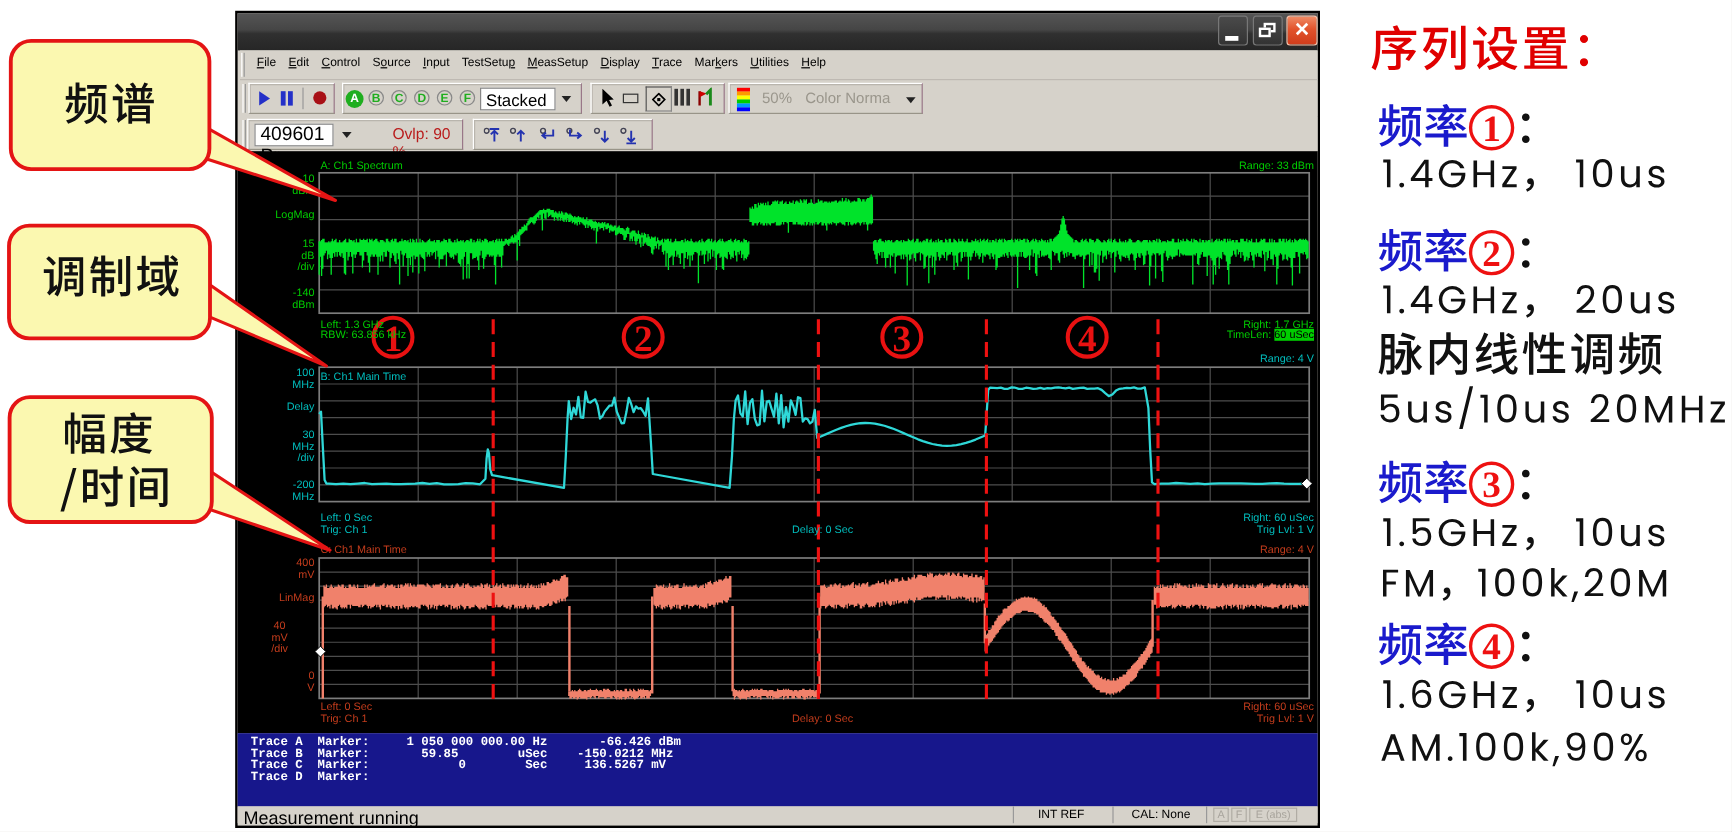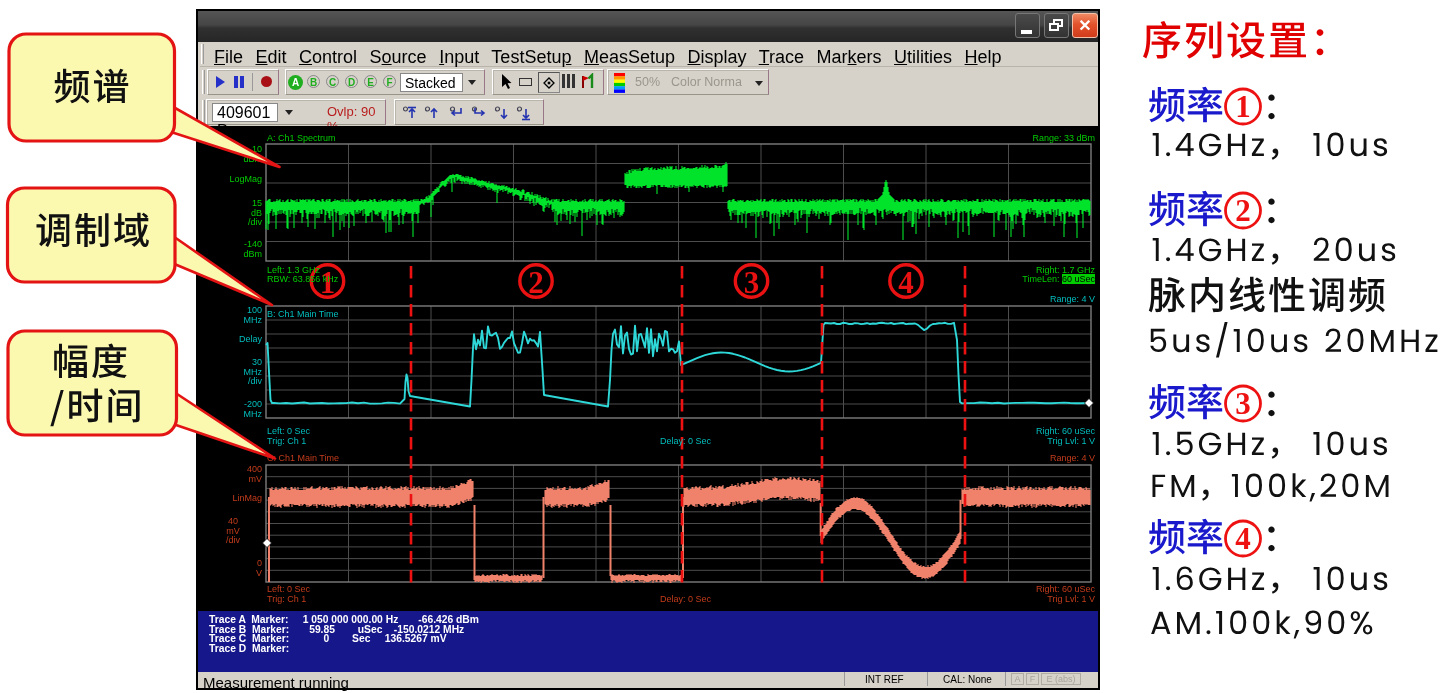--- a/index.html
+++ b/index.html
@@ -21,7 +21,7 @@
 </div>
 <div class="ab" style="left:2px;top:31px;width:898px;height:25px;background:#d6d2ca;border-bottom:1px solid #b8b4ac">
 <div class="ab" style="left:1px;top:2px;width:3px;height:20px;border-left:1px solid #fff;border-right:1px solid #999"></div>
-<div class="ab" style="left:14px;top:5px;font-size:18px;color:#000;white-space:nowrap;letter-spacing:0px;word-spacing:7.5px"><u>F</u>ile <u>E</u>dit <u>C</u>ontrol S<u>o</u>urce <u>I</u>nput TestSetu<u>p</u> <u>M</u>easSetup <u>D</u>isplay <u>T</u>race Mar<u>k</u>ers <u>U</u>tilities <u>H</u>elp</div>
+<div class="ab" style="left:14px;top:5px;font-size:10px;color:#000;white-space:nowrap;letter-spacing:0px;word-spacing:7.5px"><u>F</u>ile <u>E</u>dit <u>C</u>ontrol S<u>o</u>urce <u>I</u>nput TestSetu<u>p</u> <u>M</u>easSetup <u>D</u>isplay <u>T</u>race Mar<u>k</u>ers <u>U</u>tilities <u>H</u>elp</div>
 </div>
 <div class="ab" style="left:2px;top:56px;width:898px;height:30px;background:#d6d2ca">
 <div class="ab" style="left:2px;top:3px;width:3px;height:24px;border-left:1px solid #fff;border-right:1px solid #999"></div>

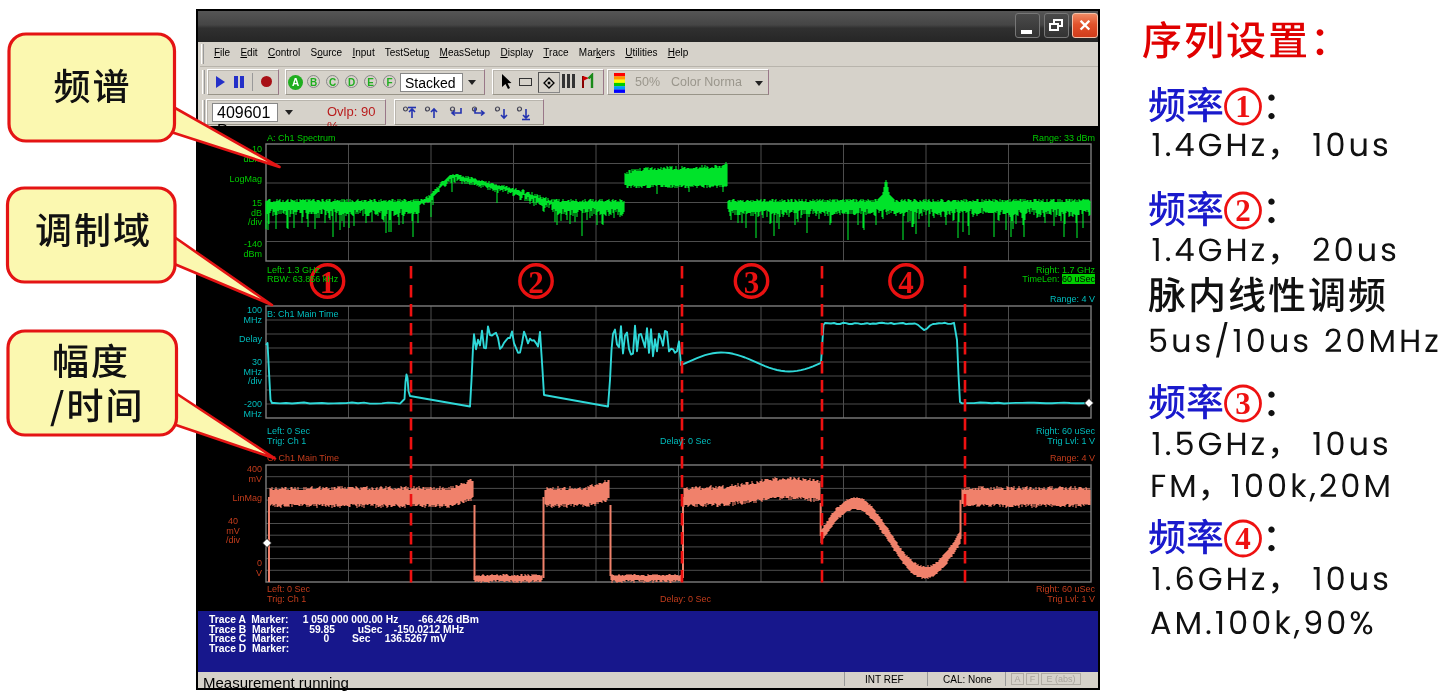--- a/index.html
+++ b/index.html
@@ -102,7 +102,7 @@
       </div>
 </div>
 <div class="ab" style="left:0;top:115px;width:900px;height:485px;background:#000"></div>
-<div class="ab" style="left:0;top:600px;width:900px;height:61px;background:#17178c;color:#fff;font-family:Liberation Sans, sans-serif;font-size:10.3px;font-weight:bold;line-height:9.7px;white-space:pre;padding:4px 0 0 11px">Trace A  Marker:     1 050 000 000.00 Hz       -66.426 dBm
+<div class="ab" style="left:0;top:600px;width:900px;height:61px;background:#17178c;color:#fff;font-family:Liberation Mono, monospace;font-size:10.3px;font-weight:bold;line-height:9.7px;white-space:pre;padding:4px 0 0 11px">Trace A  Marker:     1 050 000 000.00 Hz       -66.426 dBm
 Trace B  Marker:       59.85        uSec    -150.0212 MHz
 Trace C  Marker:            0        Sec     136.5267 mV
 Trace D  Marker:</div>

